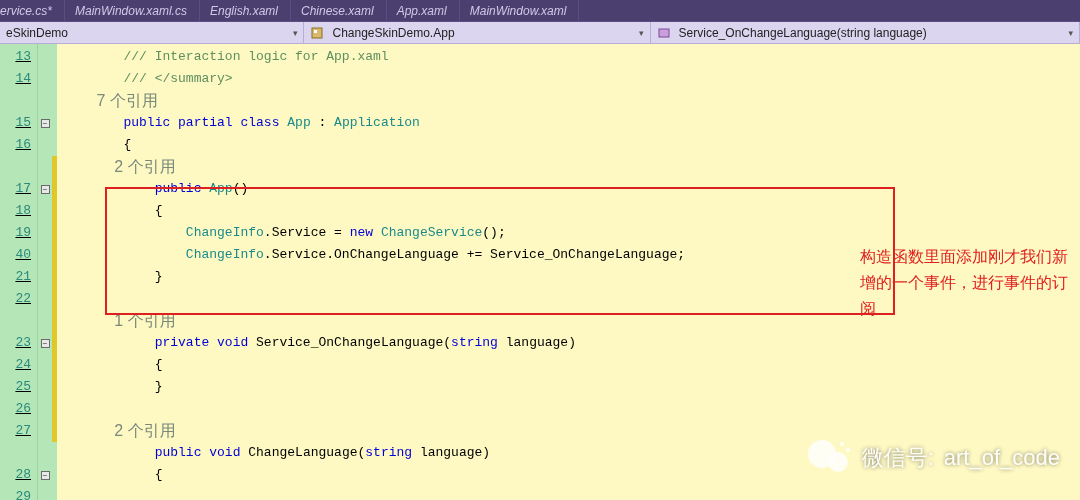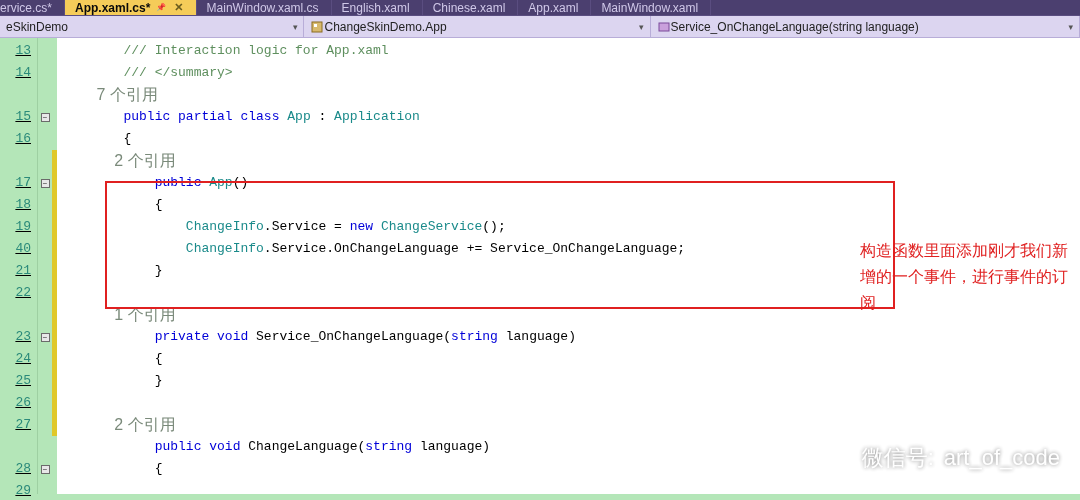--- a/index.html
+++ b/index.html
@@ -15,9 +15,10 @@
   .tabbar {
     display: flex;
     background: #4b3f6f;
-    height: 16px;
+    height: 22px;
     align-items: stretch;
     border-bottom: 1px solid #5a4d80;
+    font-style: italic;
   }
   .tab {
     padding: 3px 12px 3px 10px;

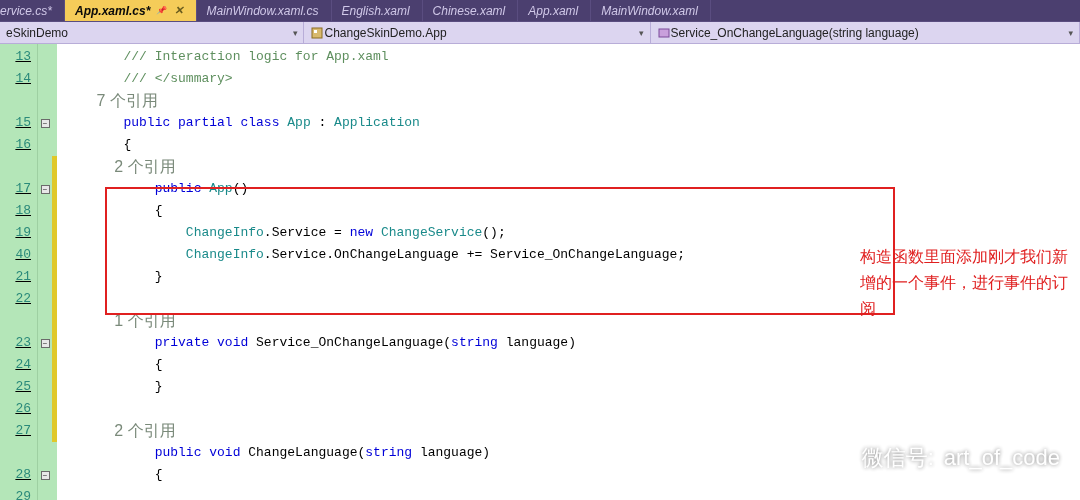--- a/index.html
+++ b/index.html
@@ -205,11 +205,6 @@
 <div class="tabbar">
     <div class="tab partial-left">
       <span>ervice.cs*</span>
-    </div>
-    <div class="tab active">
-      <span>App.xaml.cs*</span>
-      <span class="pin">📌</span>
-      <span class="close">✕</span>
     </div>
     <div class="tab">
       <span>MainWindow.xaml.cs</span>

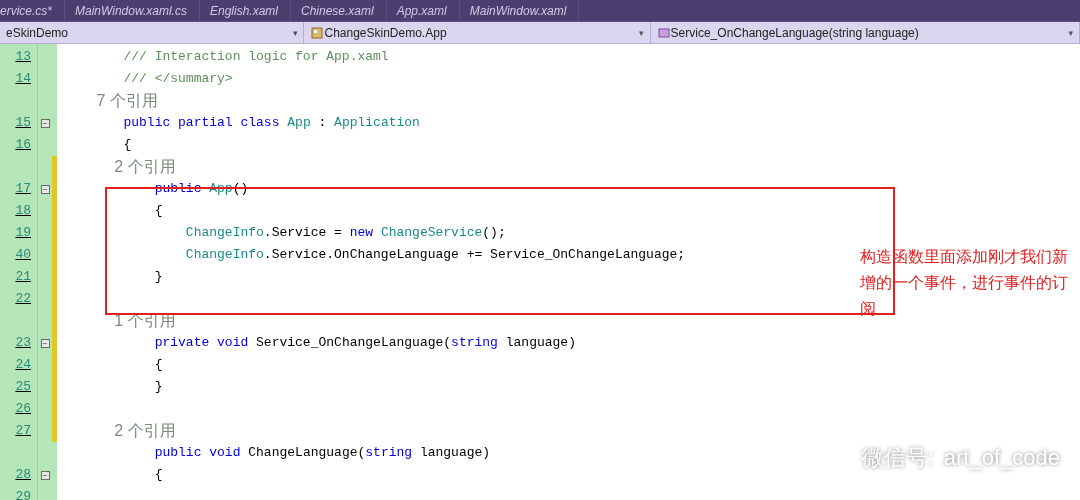--- a/index.html
+++ b/index.html
@@ -57,7 +57,7 @@
     align-items: center;
     padding: 0 6px;
     border-right: 1px solid #b8add8;
-    gap: 0;
+    gap: 8px;
     color: #222;
     min-width: 0;
     cursor: pointer;

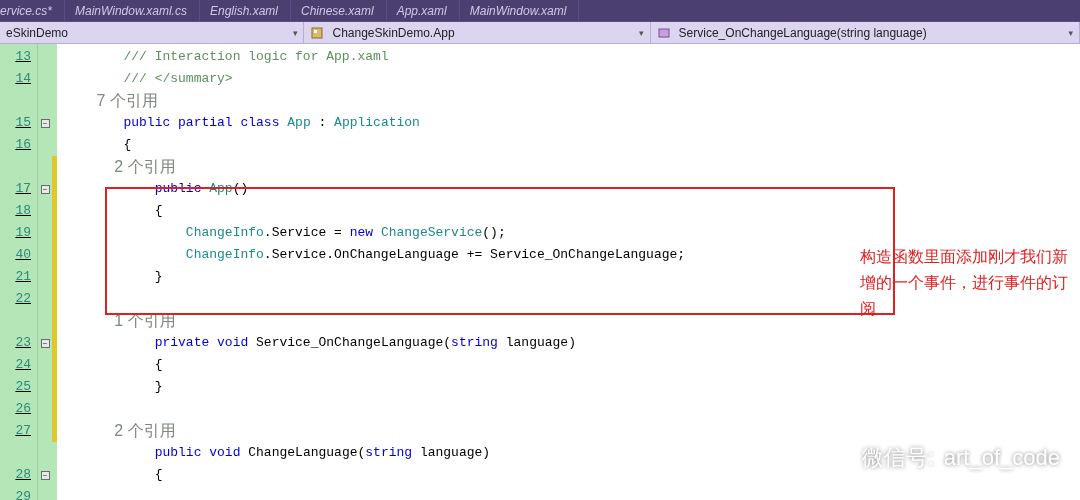--- a/index.html
+++ b/index.html
@@ -119,7 +119,7 @@
   .change-col .dirty { background: #e0c829; }
   .code {
     flex: 1;
-    background: #ffffff;
+    background: #fef9c3;
     padding-top: 2px;
     position: relative;
   }

